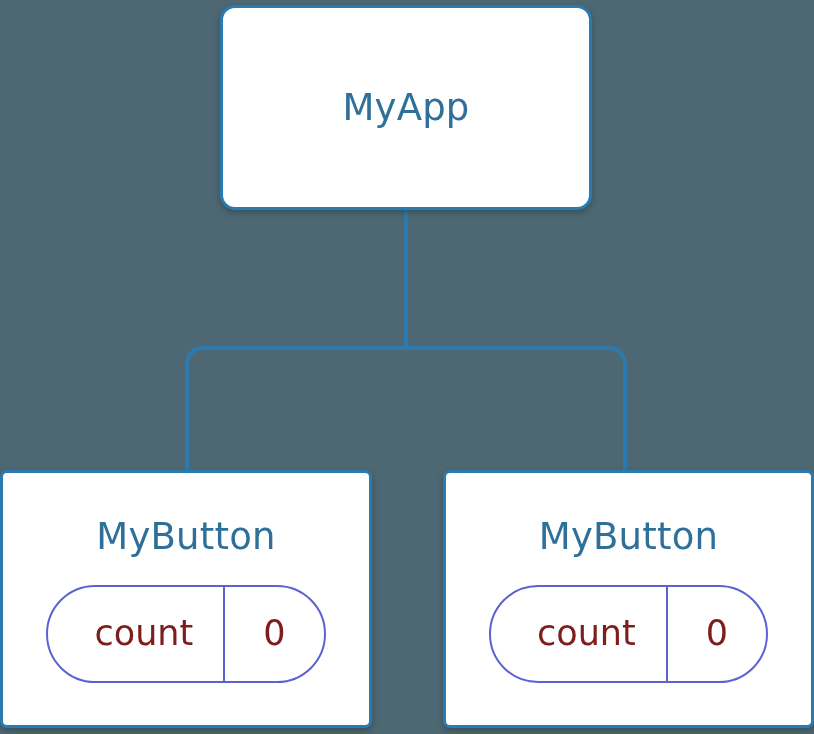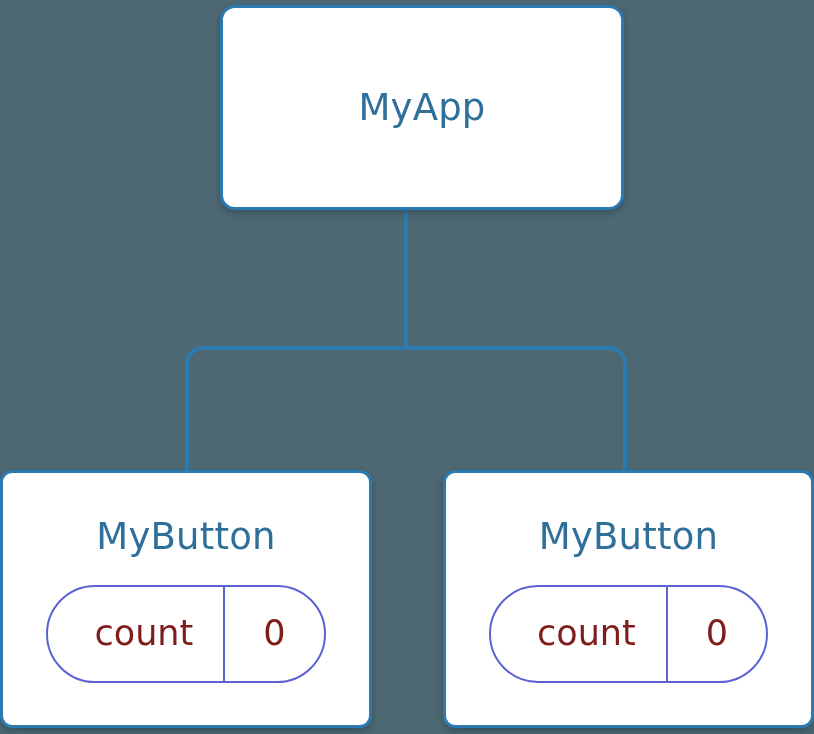--- a/index.html
+++ b/index.html
@@ -45,7 +45,7 @@
   .node-root {
     left: 220px;
     top: 5px;
-    width: 404px;
+    width: 372px;
     height: 205px;
     border-radius: 15px;
   }

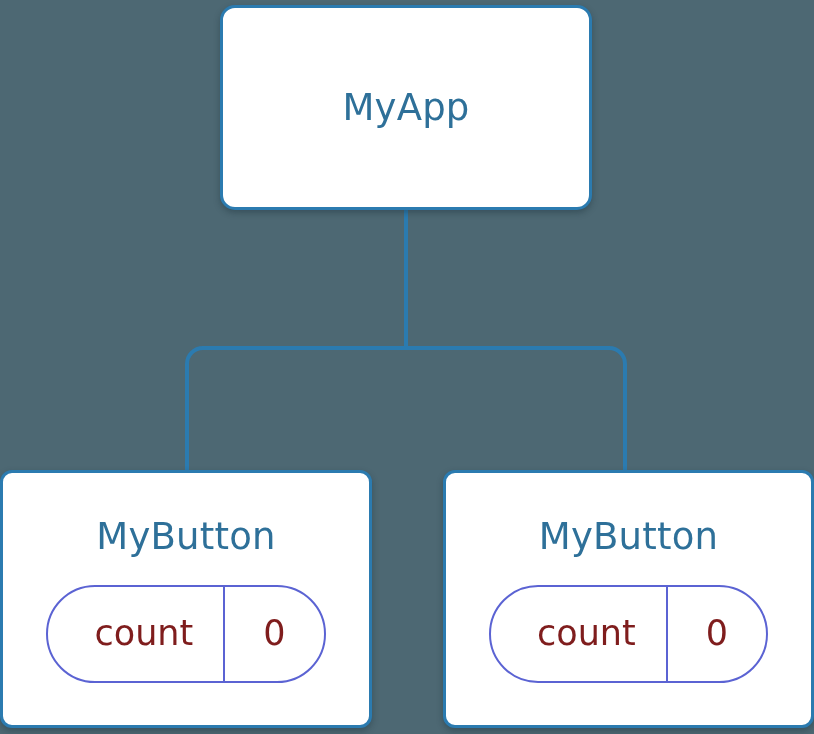--- a/index.html
+++ b/index.html
@@ -33,7 +33,7 @@
     box-sizing: border-box;
     background: #ffffff;
     border: 3px solid #2b7bb0;
-    border-radius: 12px;
+    border-radius: 7px;
     box-shadow: 0 3px 6px rgba(20, 40, 50, 0.35);
     display: flex;
     flex-direction: column;

